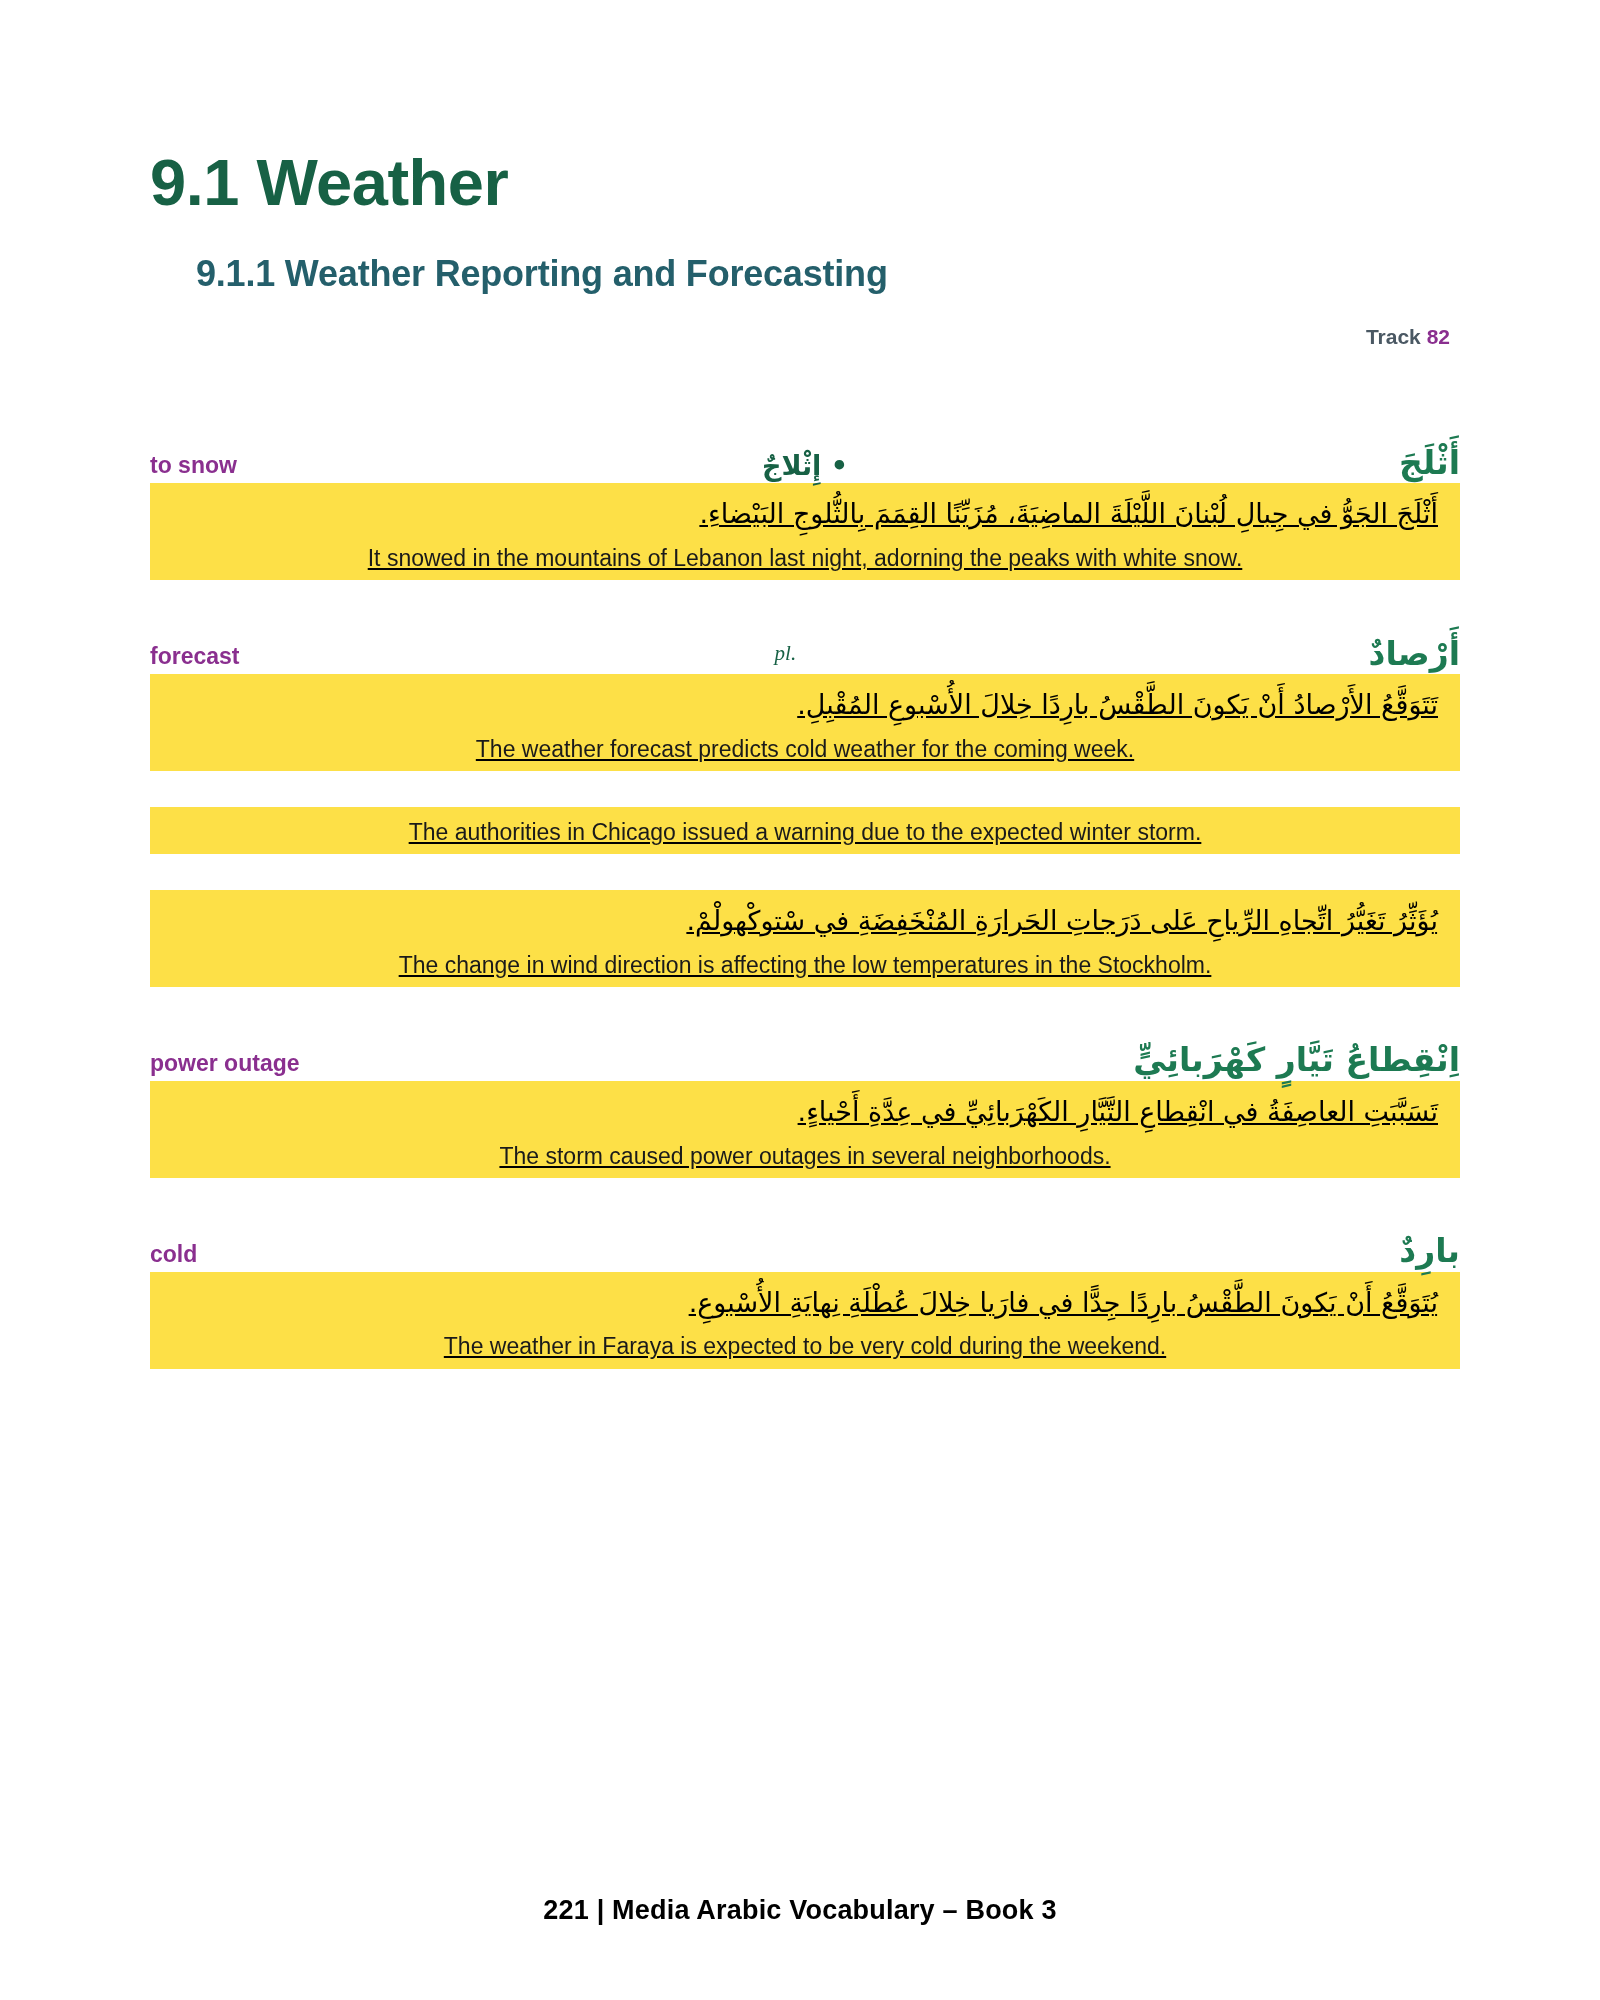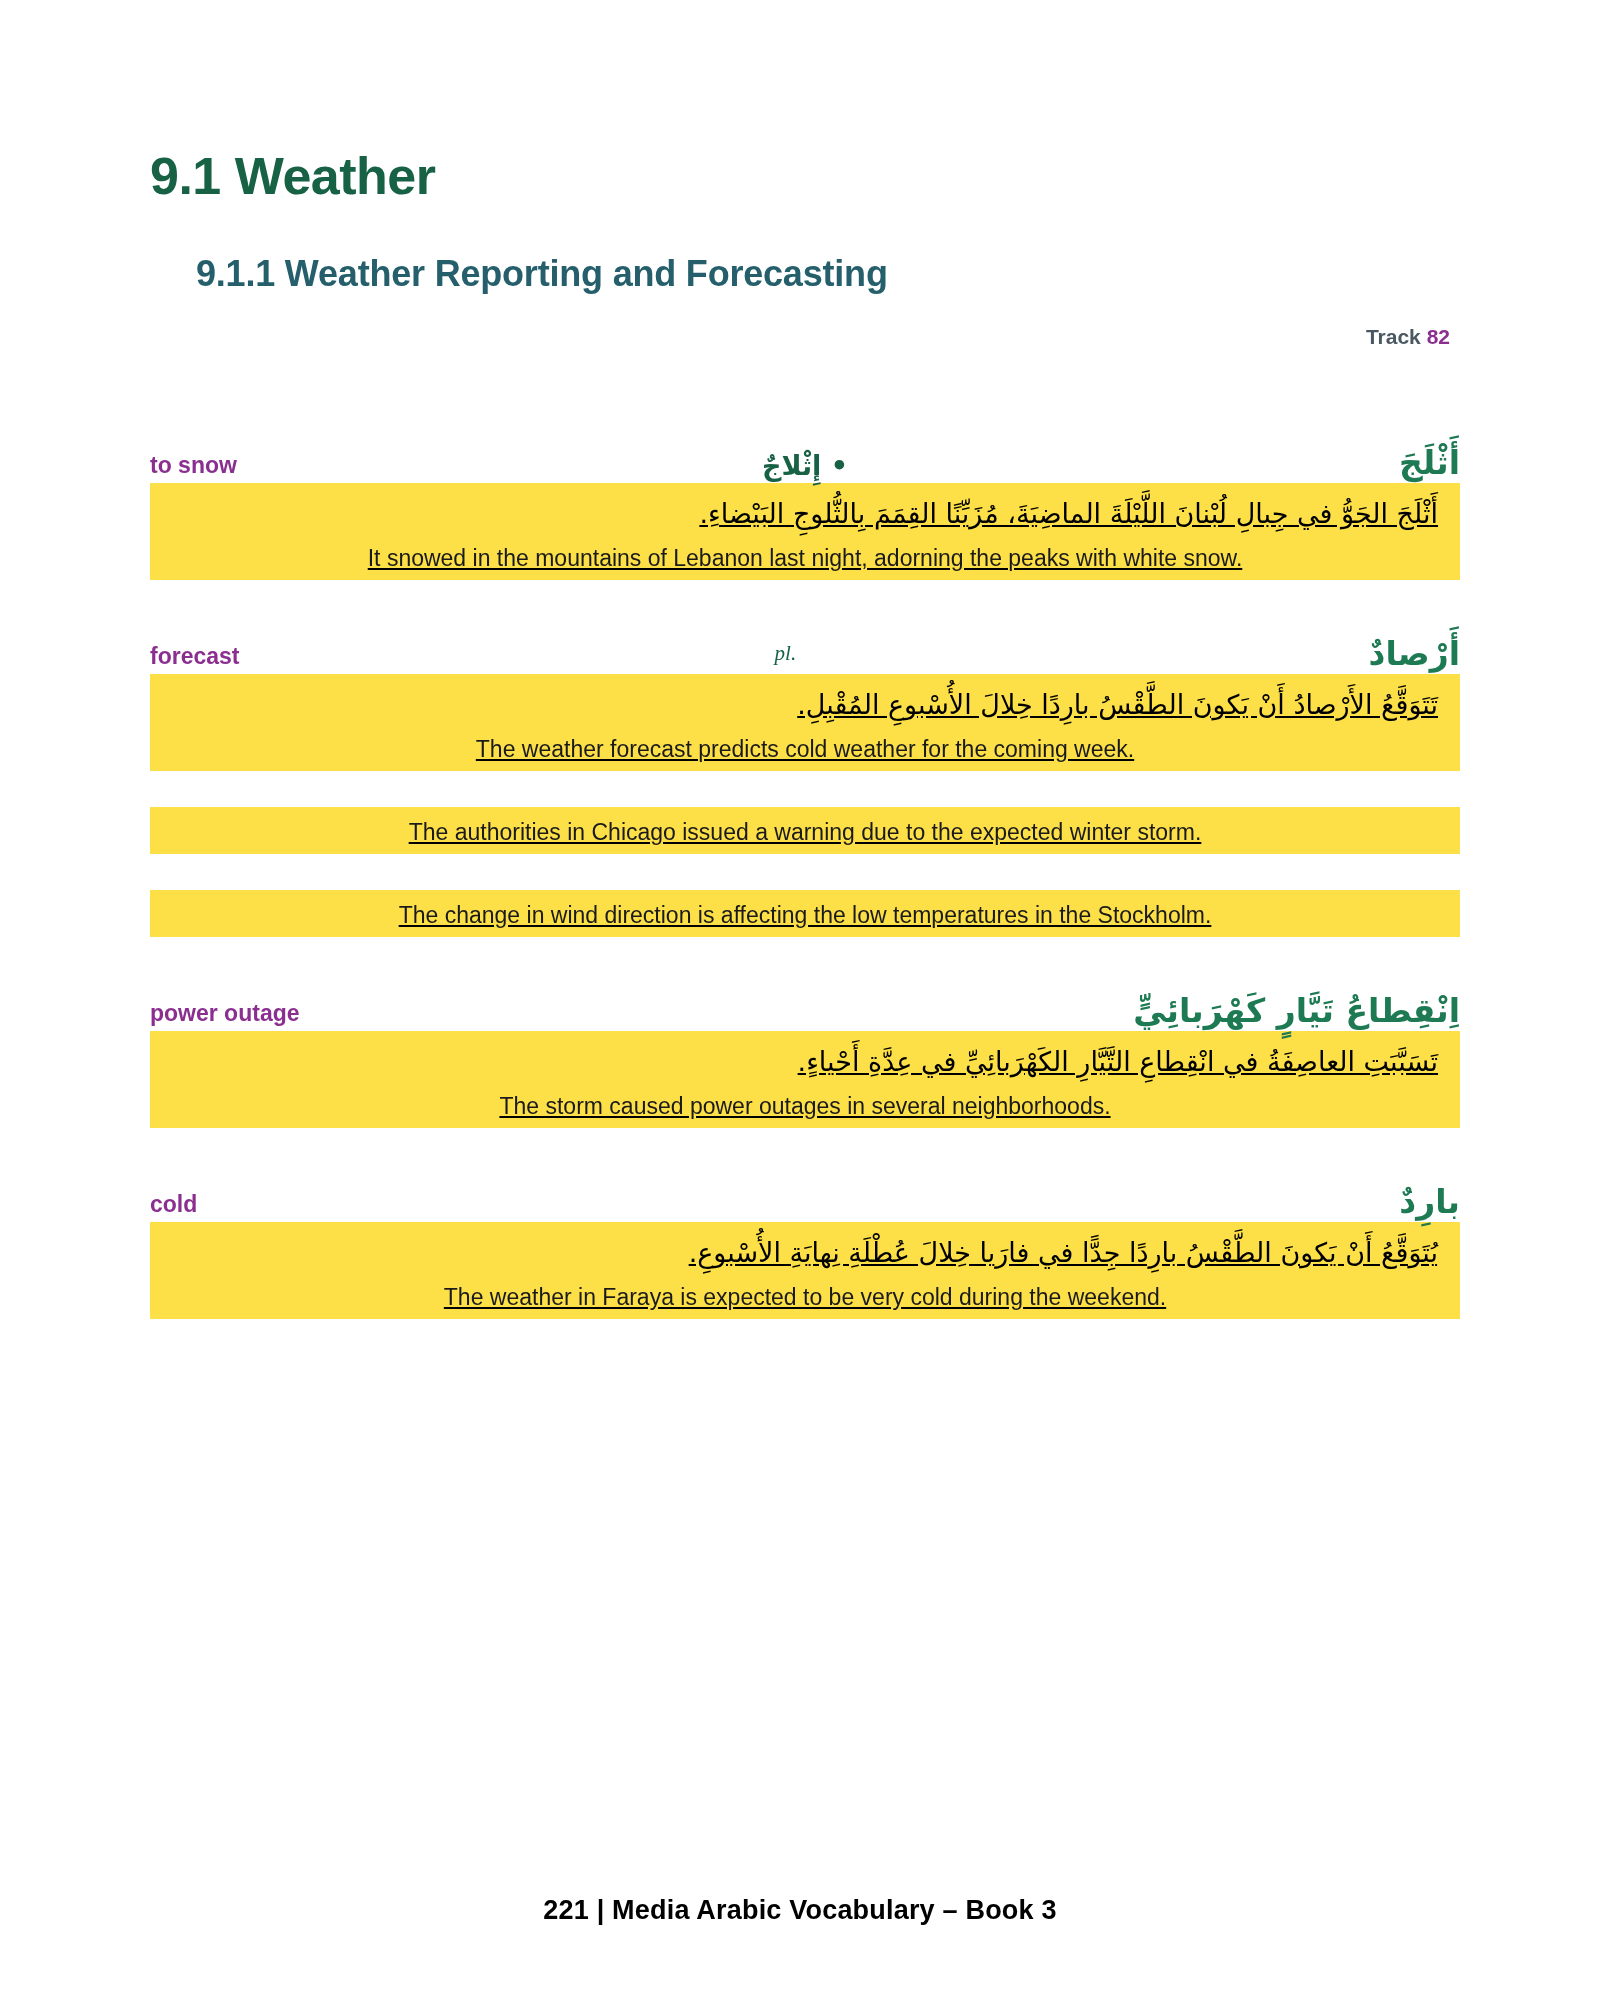--- a/index.html
+++ b/index.html
@@ -29,7 +29,7 @@
     position: absolute;
     left: 150px;
     top: 150px;
-    font-size: 52px;
+    font-size: 65px;
     font-weight: bold;
     color: #176145;
     letter-spacing: -0.5px;

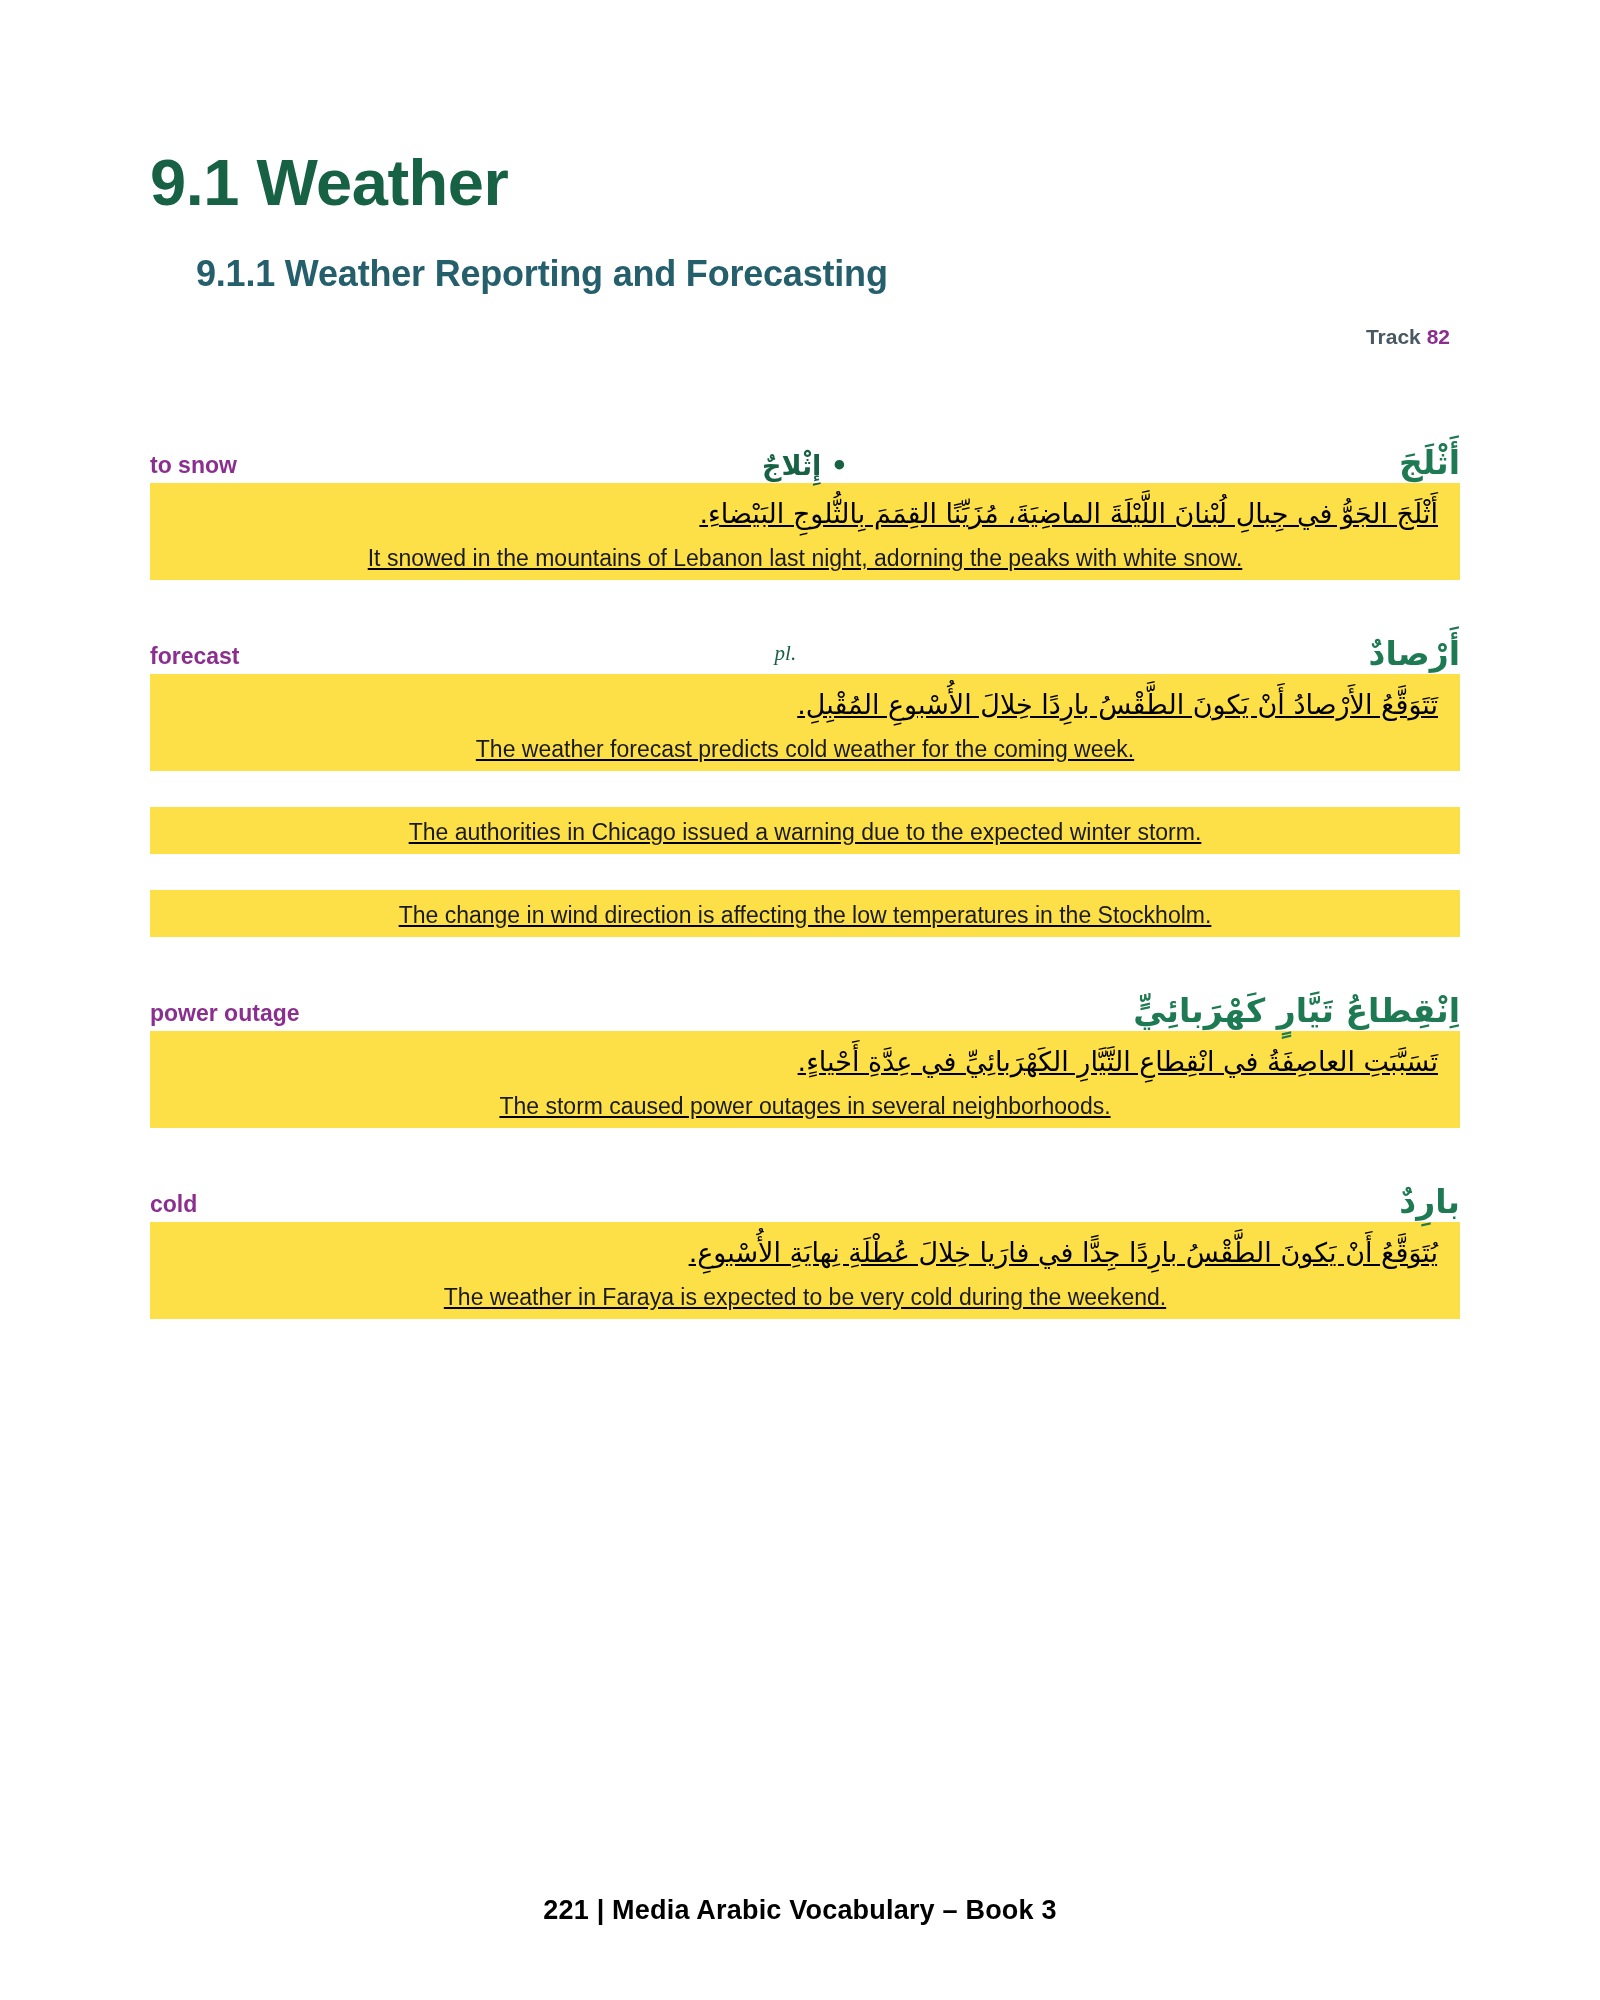--- a/index.html
+++ b/index.html
@@ -201,6 +201,7 @@
       </div>
       <div class="entry">
         <div class="example">
+          <div class="arabic-sentence">يُؤَثِّرُ تَغَيُّرُ اتِّجاهِ الرِّياحِ عَلى دَرَجاتِ الحَرارَةِ المُنْخَفِضَةِ في سْتوكْهولْمْ.</div>
           <div class="english-sentence">The change in wind direction is affecting the low temperatures in the Stockholm.</div>
         </div>
       </div>

